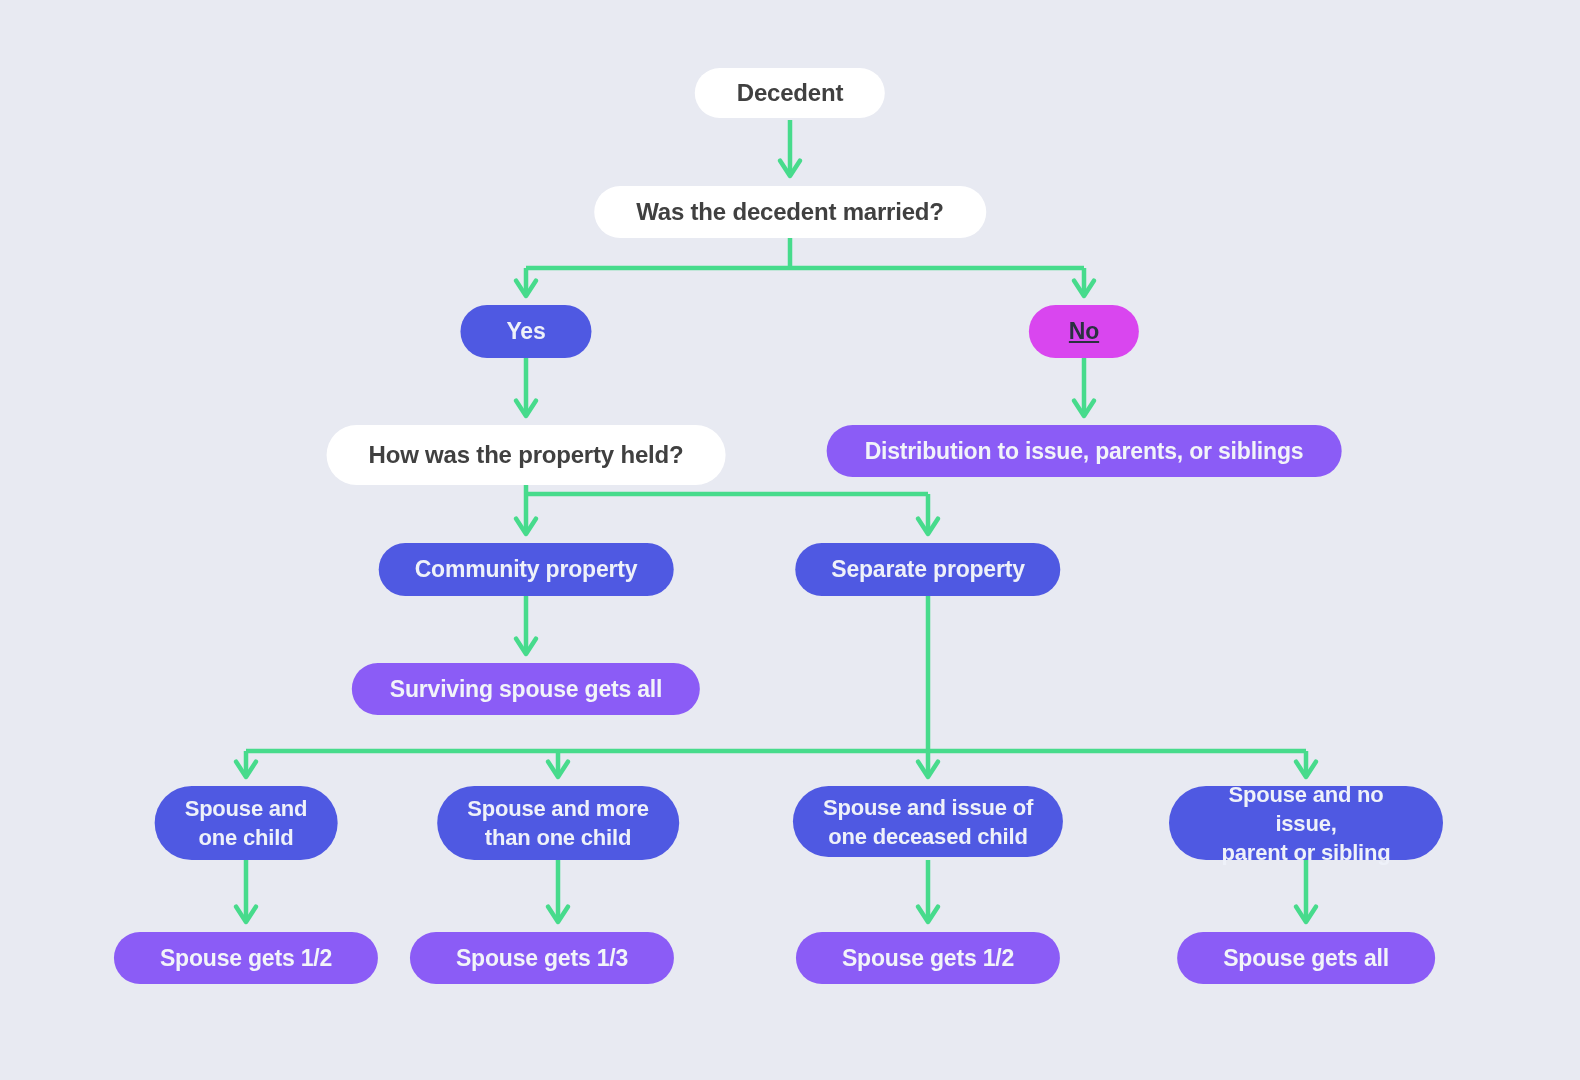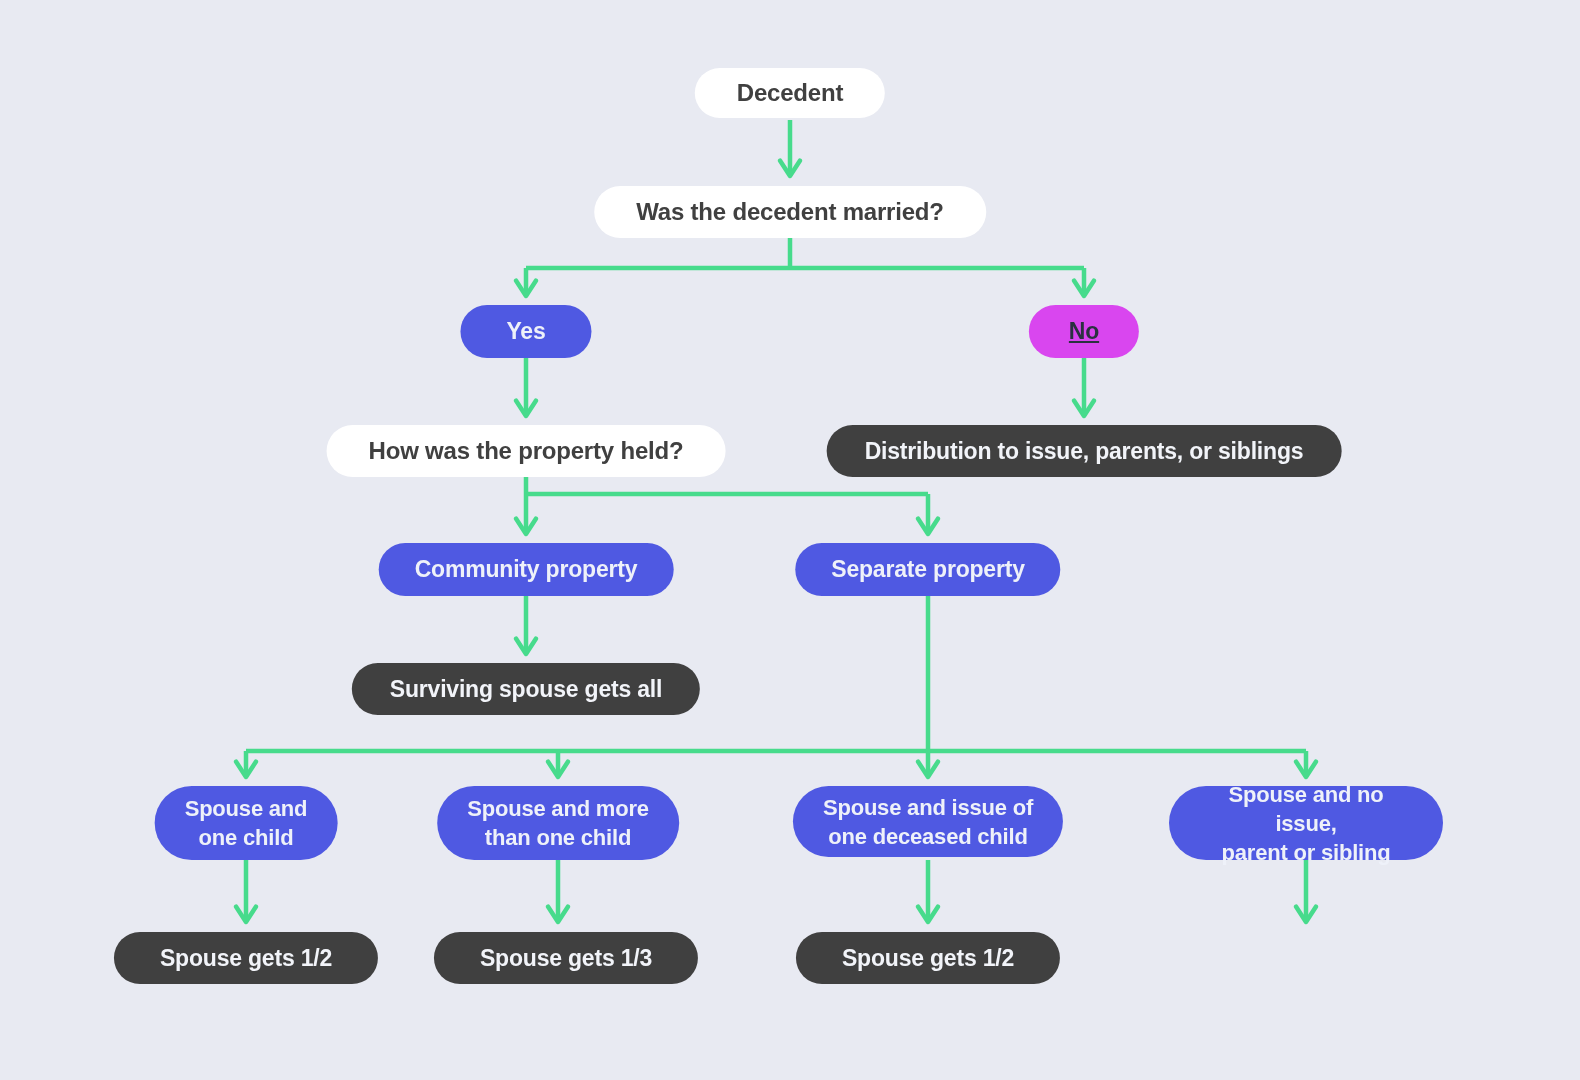--- a/index.html
+++ b/index.html
@@ -81,7 +81,7 @@
 
   <div class="node lightblue" style="left:1084px;top:305px;height:53px;">No</div>
 
-  <div class="node white" style="left:526px;top:425px;height:52px;font-size:24px;">How was the property held?</div>
+  <div class="node white" style="left:526px;top:425px;height:60px;font-size:24px;">How was the property held?</div>
 
   <div class="node dark" style="left:1084px;top:425px;height:52px;">Distribution to issue, parents, or siblings</div>
 

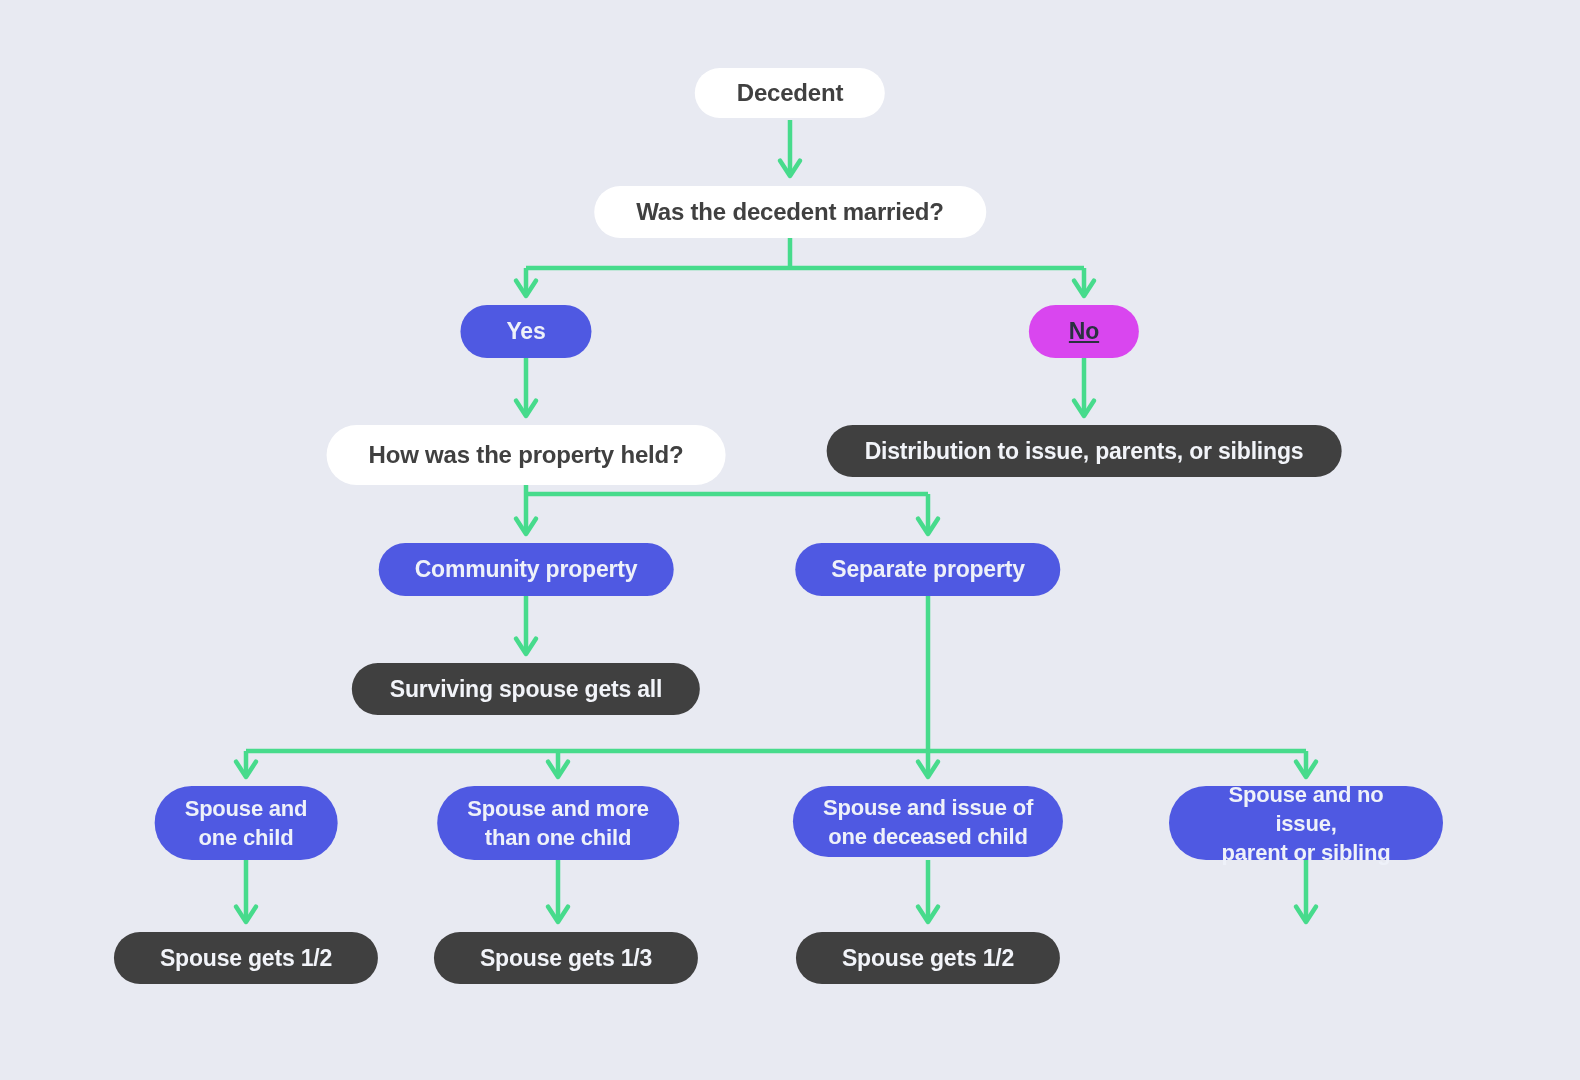--- a/index.html
+++ b/index.html
@@ -22,7 +22,7 @@
   .node.white{background:#FFFFFF;color:#404040;padding:0 42px;}
   .node.blue{background:#4F59E2;color:#EEF1F9;padding:0 36px;}
   .node.lightblue{background:#d946ef;color:#2A3140;padding:0 40px;text-decoration:underline;}
-  .node.dark{background:#404040;color:#F2F4F9;padding:0 38px;}
+  .node.dark{background:#8b5cf6;color:#F2F4F9;padding:0 38px;}
   .node.two-line{
     white-space:pre-line;text-align:center;
     font-size:22px;line-height:29px;padding:0 30px;

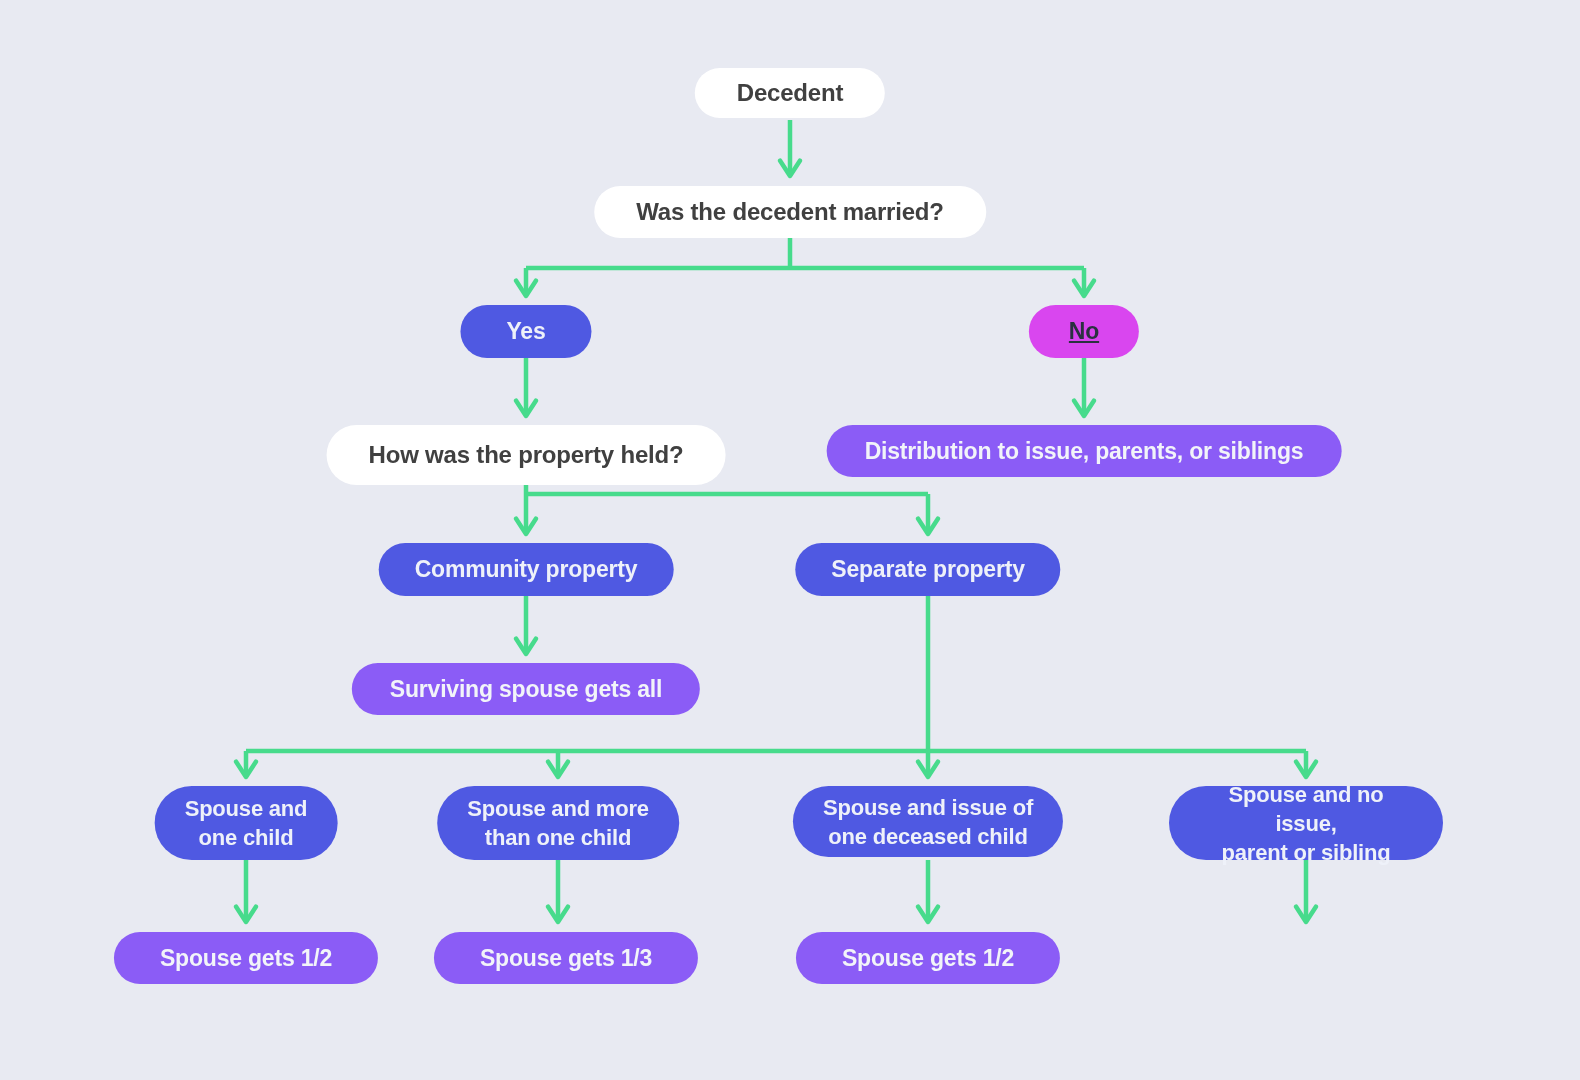--- a/index.html
+++ b/index.html
@@ -105,7 +105,7 @@
 
   <div class="node dark wide-pad" style="left:246px;top:932px;height:52px;">Spouse gets 1/2</div>
 
-  <div class="node dark wide-pad" style="left:566px;top:932px;height:52px;">Spouse gets 1/3</div>
+  <div class="node dark wide-pad" style="left:542px;top:932px;height:52px;">Spouse gets 1/3</div>
 
   <div class="node dark wide-pad" style="left:928px;top:932px;height:52px;">Spouse gets 1/2</div>
 

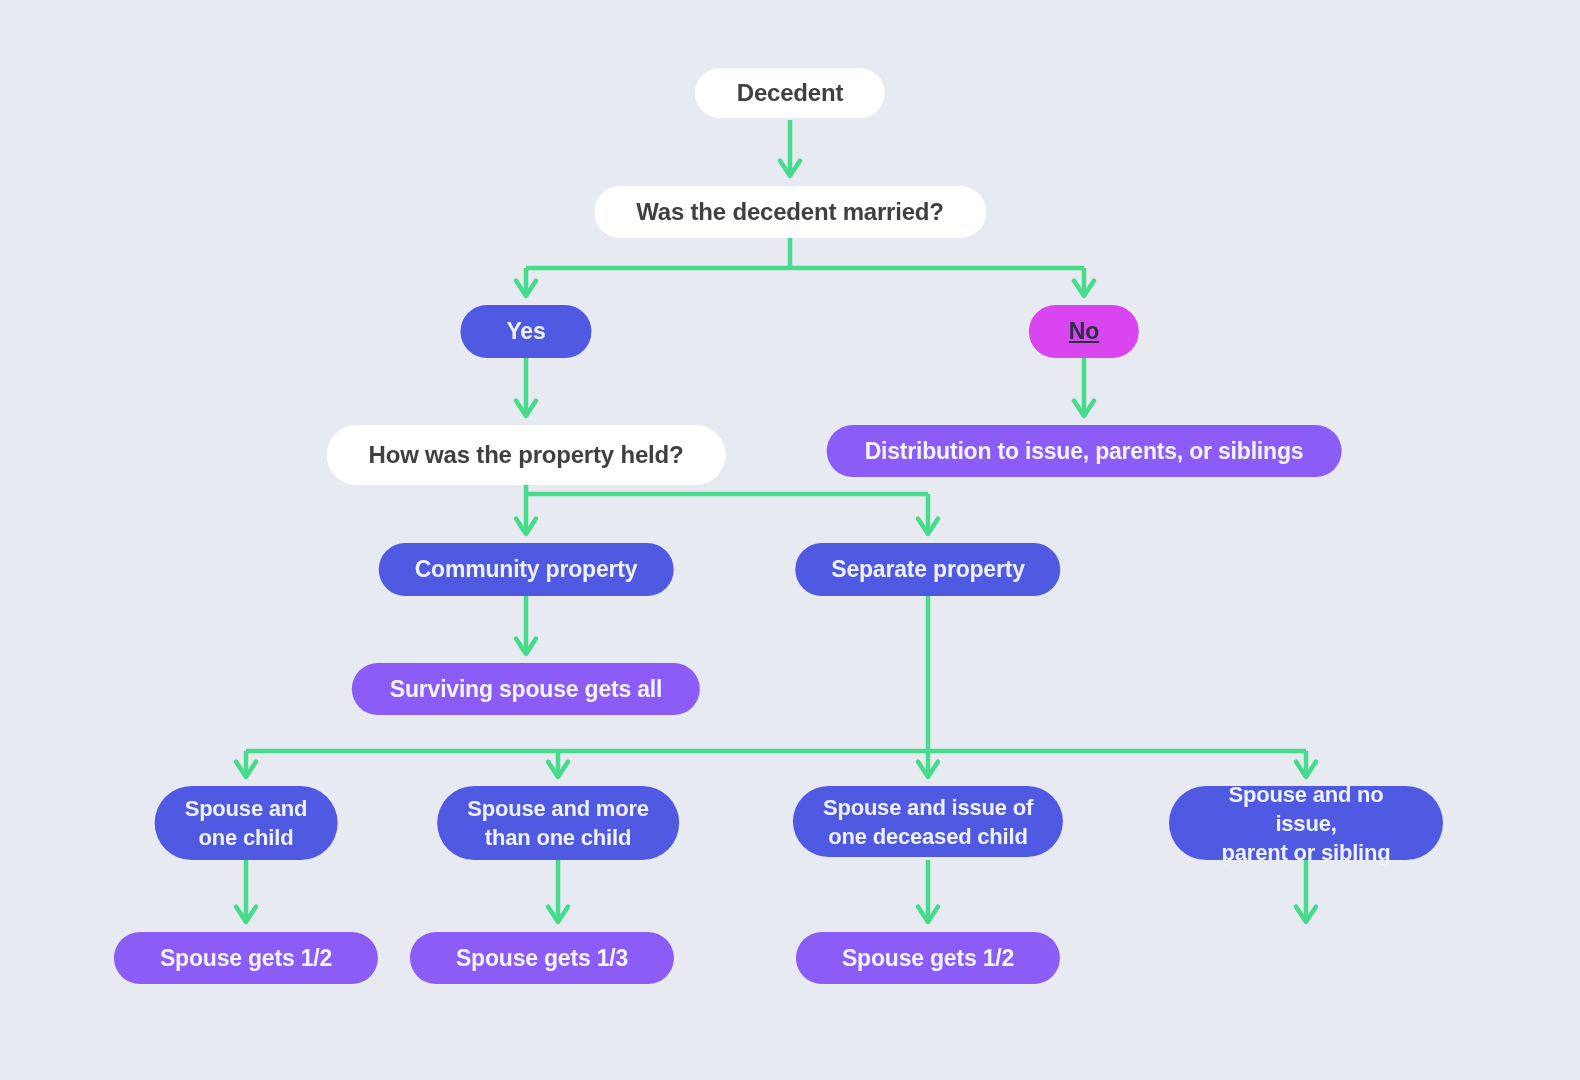--- a/index.html
+++ b/index.html
@@ -109,6 +109,7 @@
 
   <div class="node dark wide-pad" style="left:928px;top:932px;height:52px;">Spouse gets 1/2</div>
 
+  <div class="node dark wide-pad" style="left:1306px;top:932px;height:52px;">Spouse gets all</div>
 
 </div>
 

